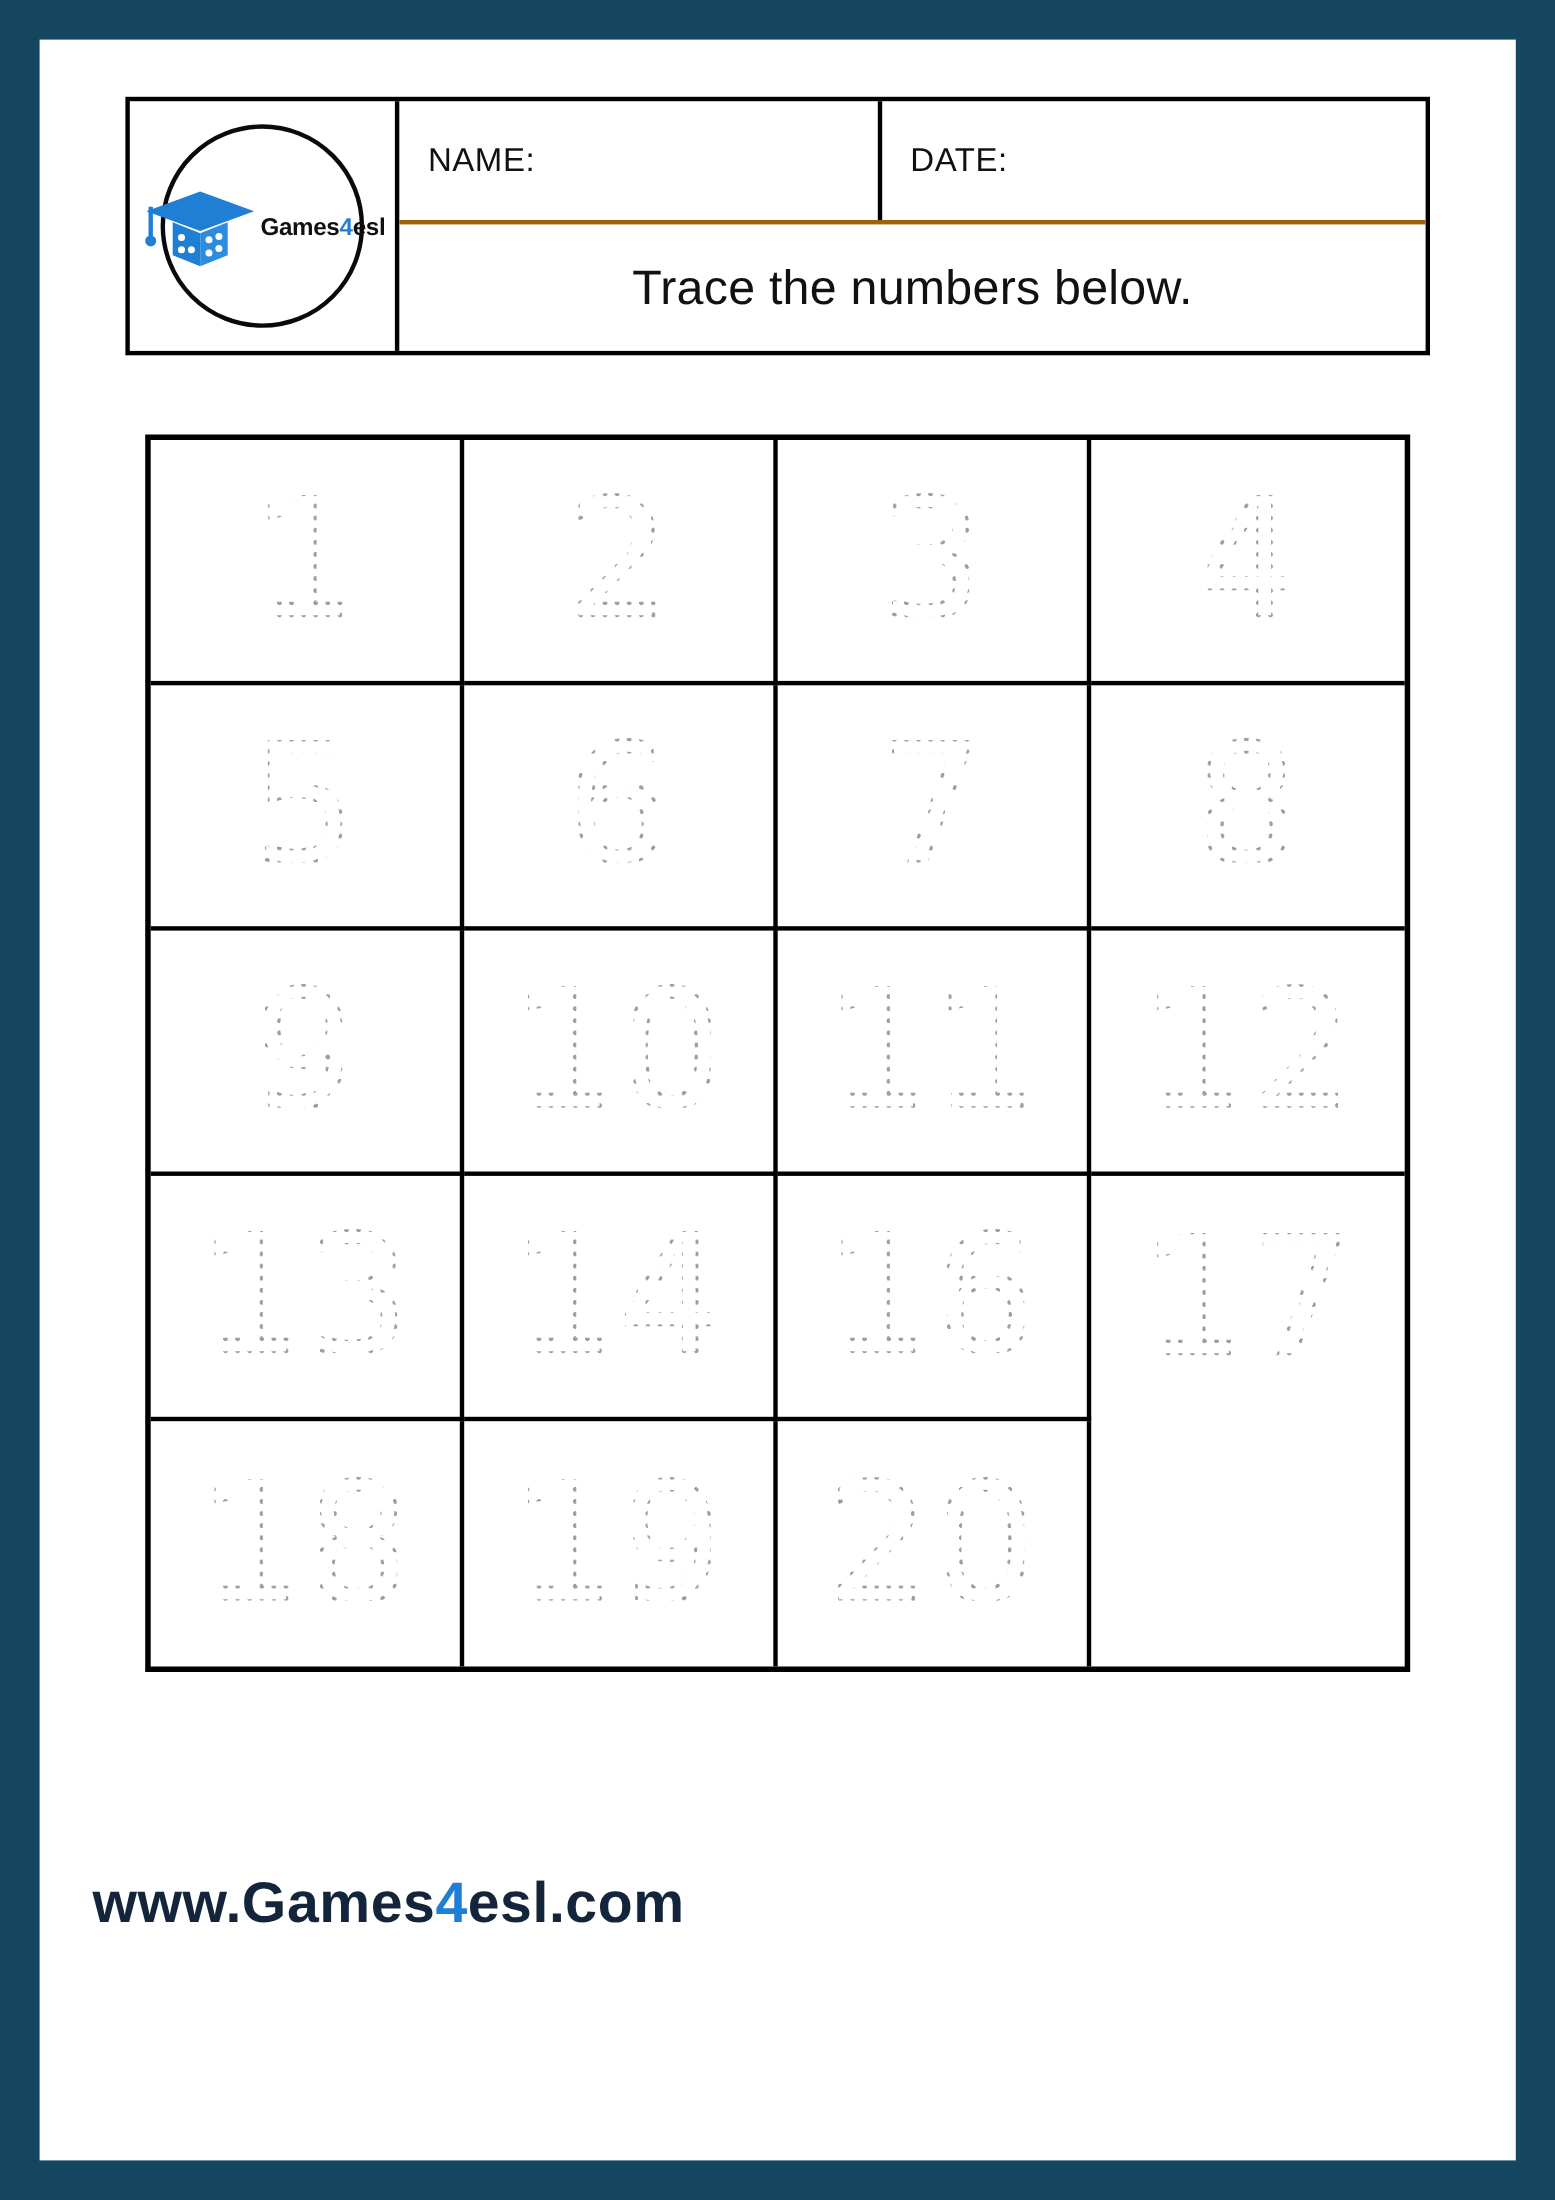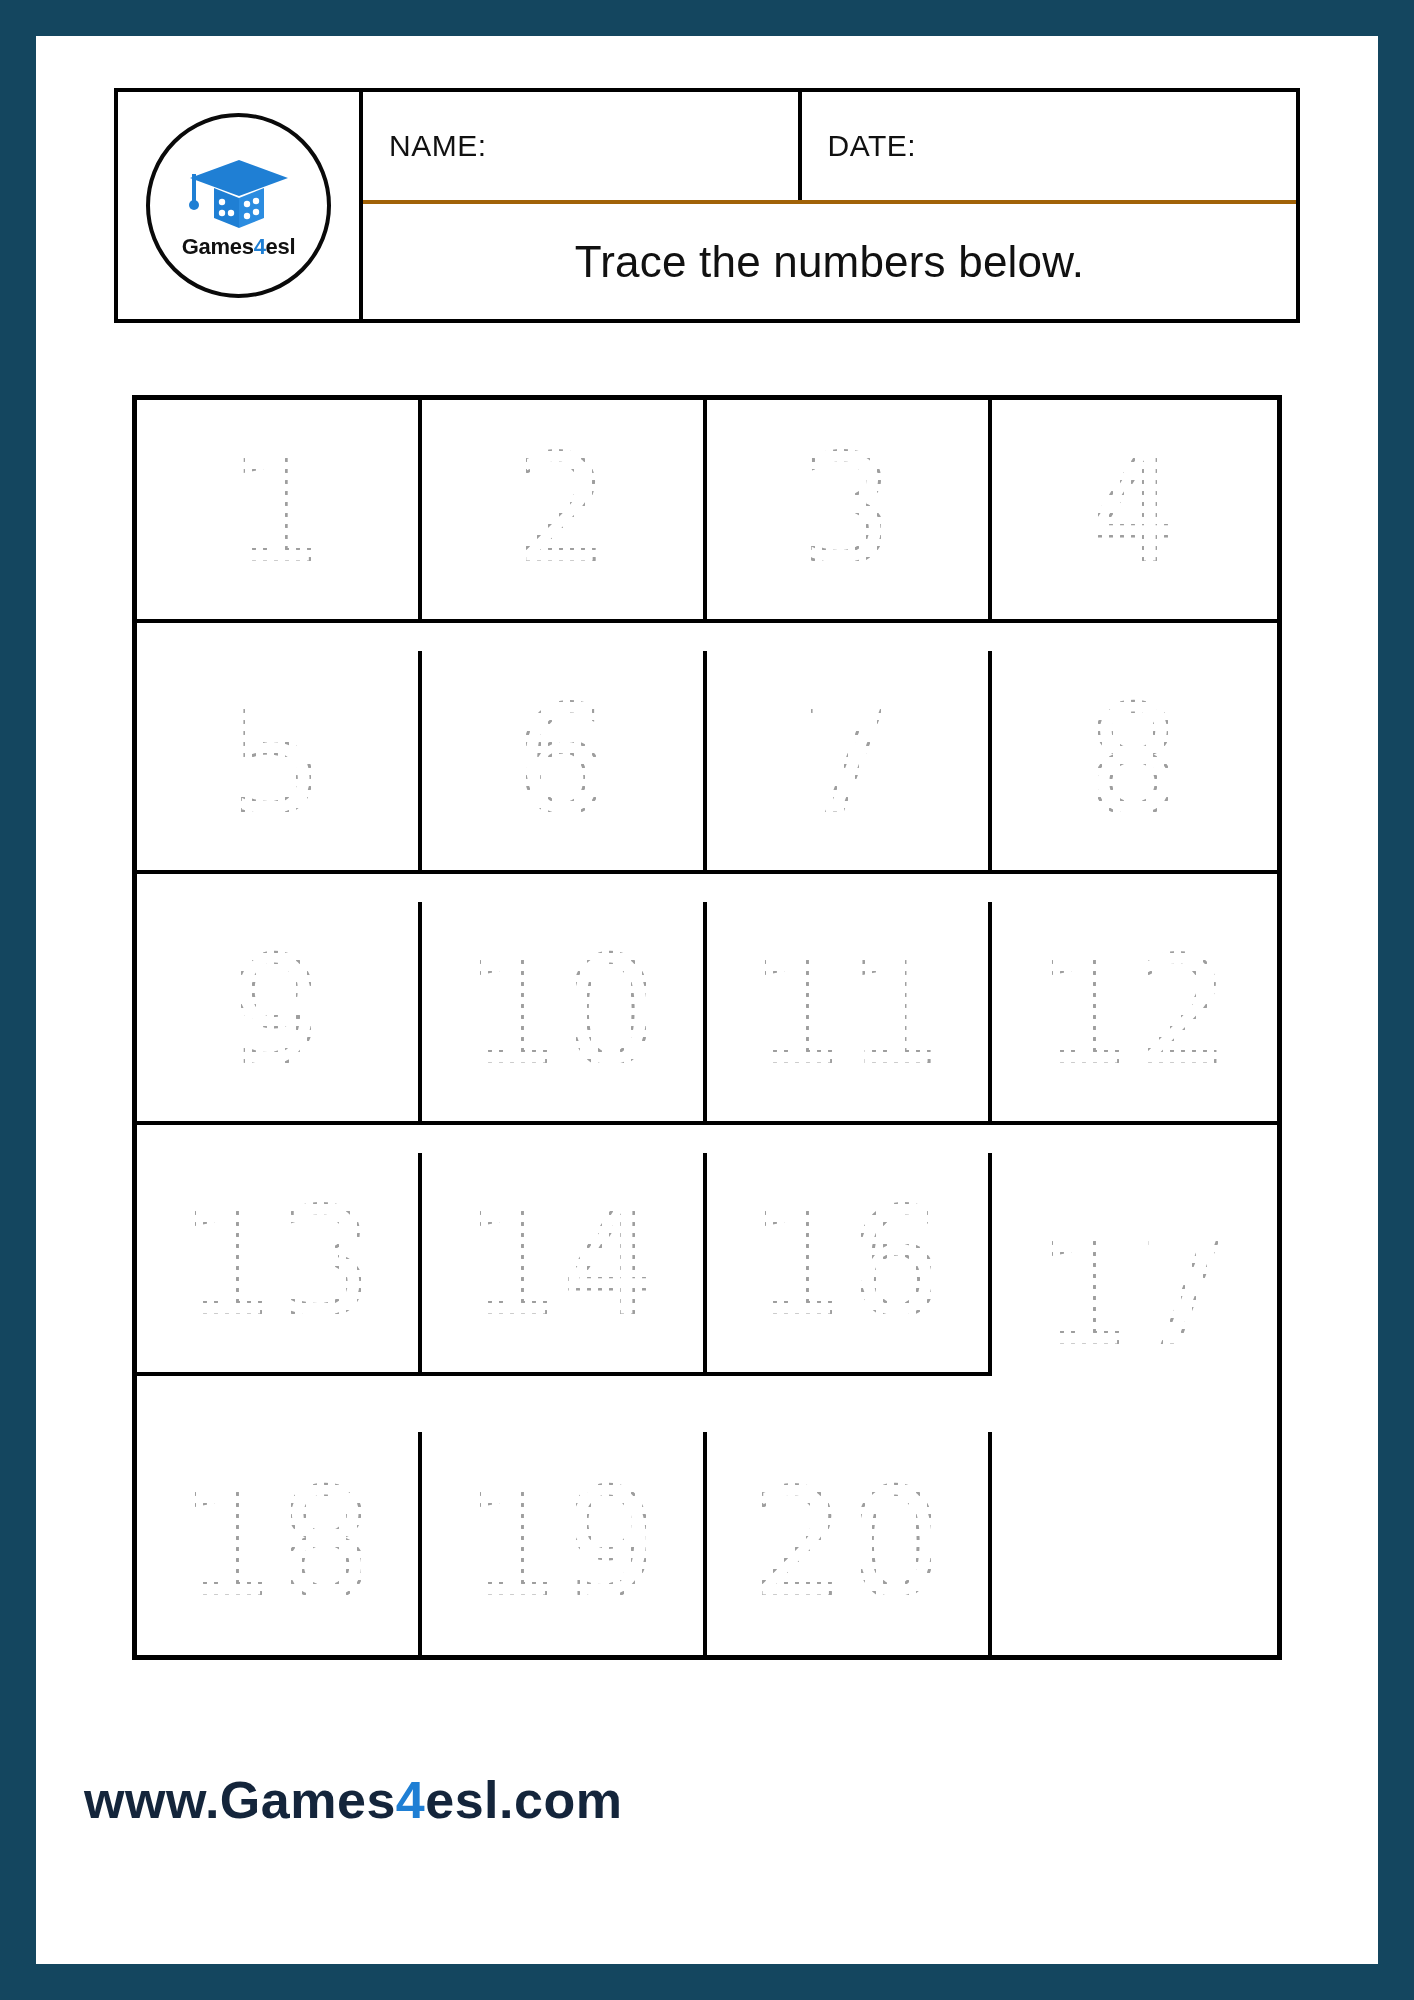--- a/index.html
+++ b/index.html
@@ -55,7 +55,7 @@
     border-radius: 50%;
     border: 4px solid #0a0a0a;
     display: flex;
-    flex-direction: column;
+    flex-direction: row;
     align-items: center;
     justify-content: center;
     box-sizing: border-box;

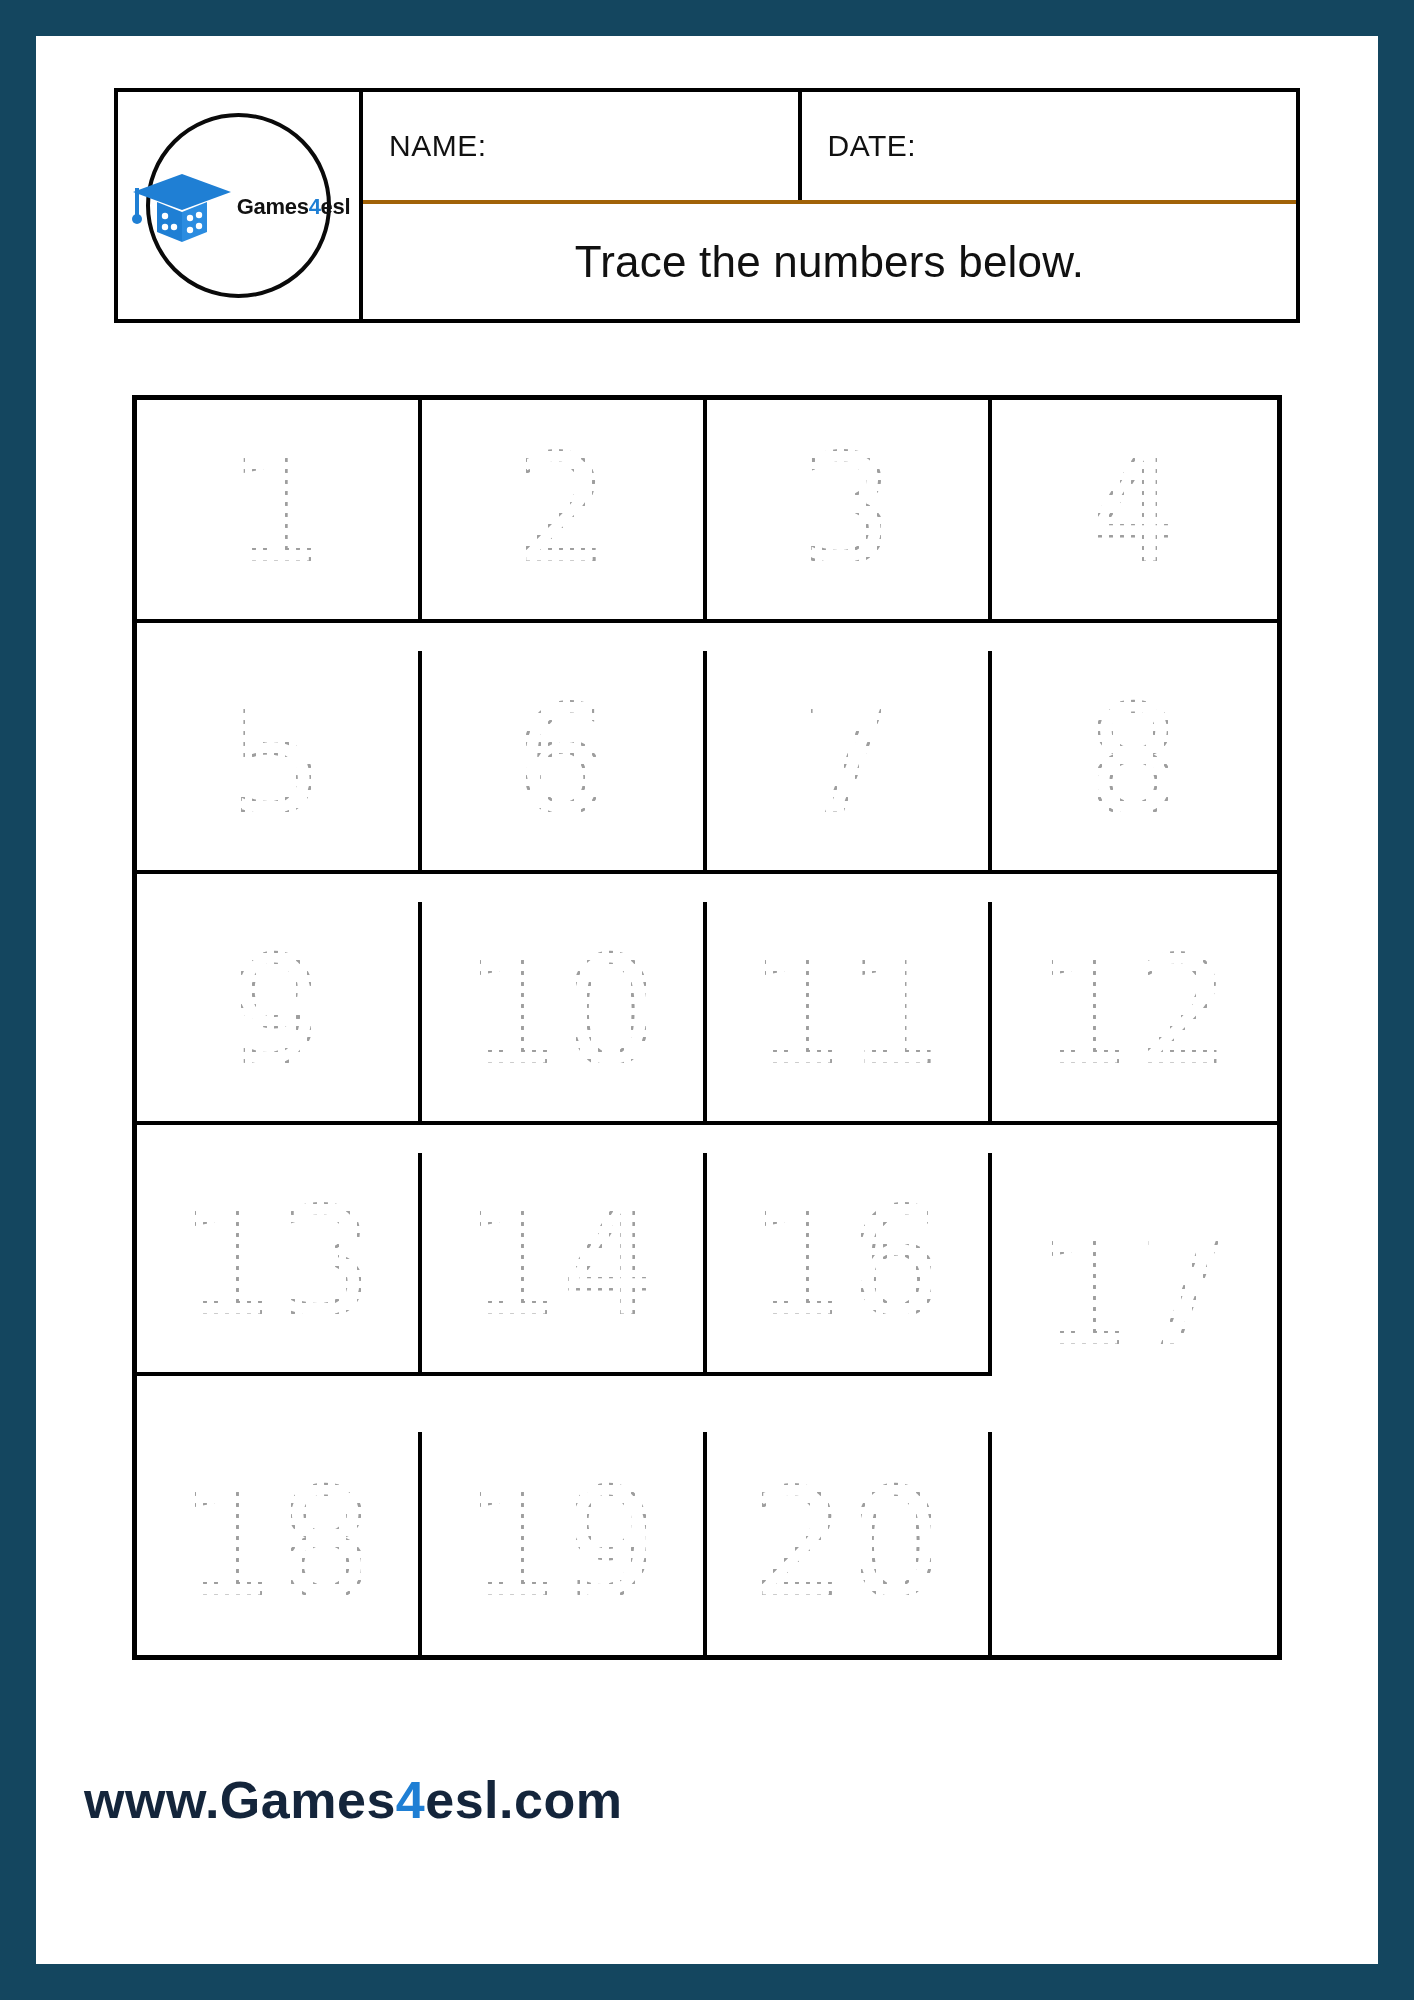--- a/index.html
+++ b/index.html
@@ -127,7 +127,7 @@
     position: relative;
   }
   .cell:nth-child(4n) { border-right: none; }
-  .cell:nth-last-child(-n+4) { border-bottom: none; margin-top: 28px; }
+  .cell:nth-last-child(-n+4) { border-bottom: none; }
 
   .trace-num {
     font-size: 150px;

